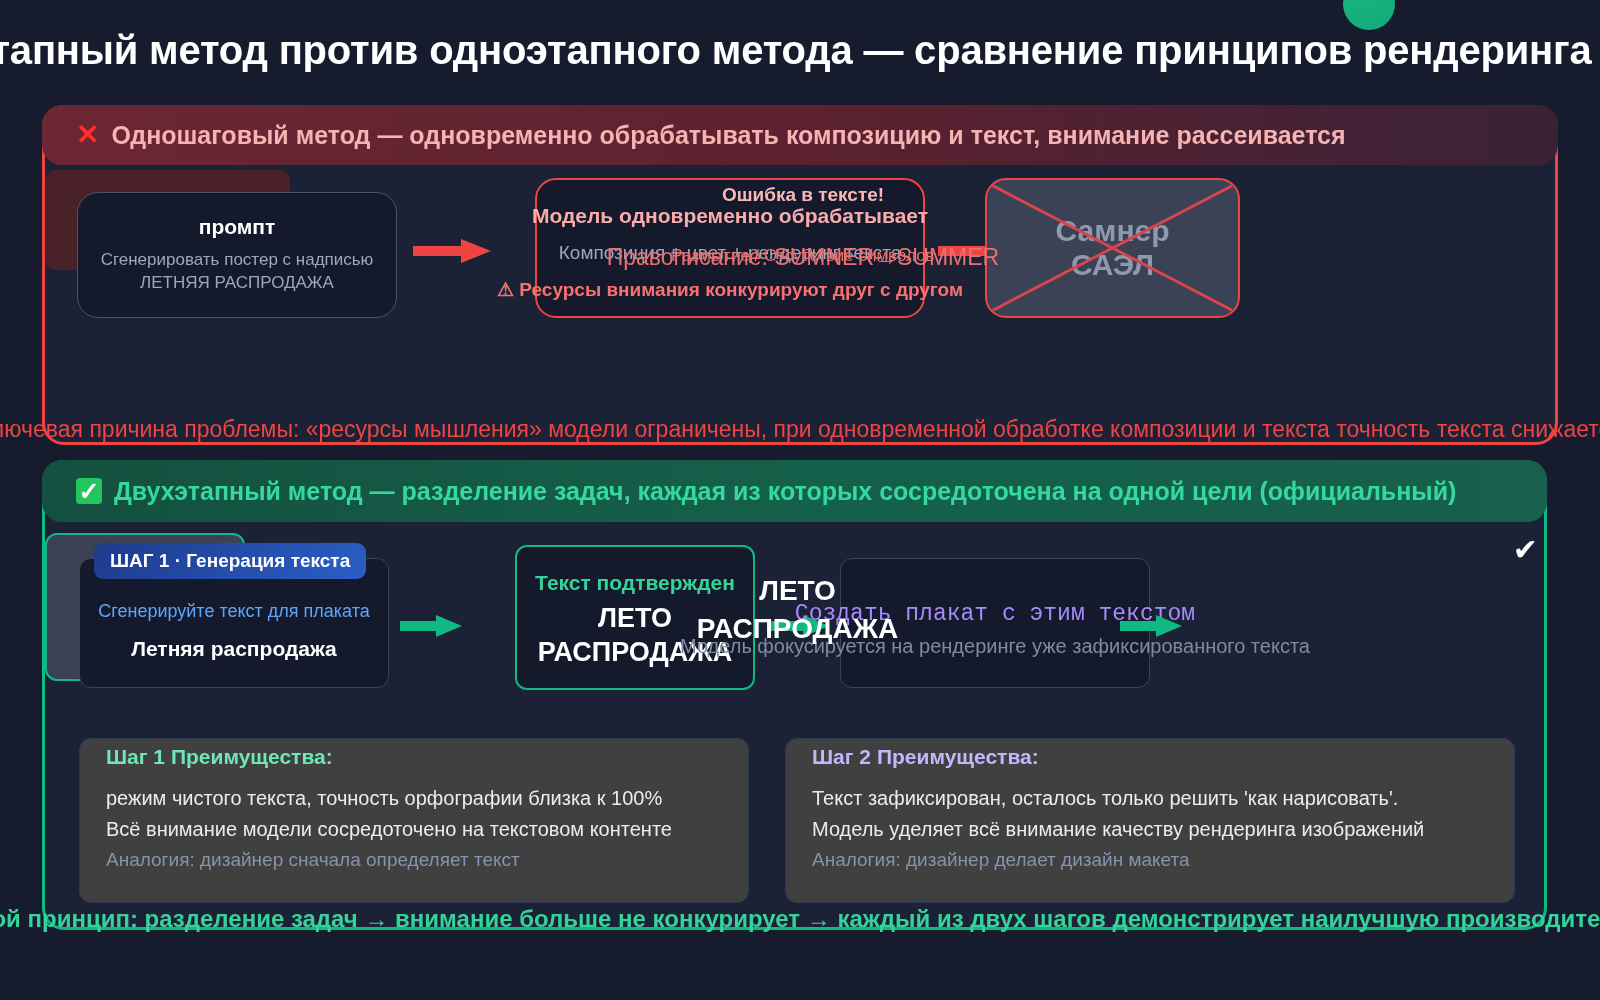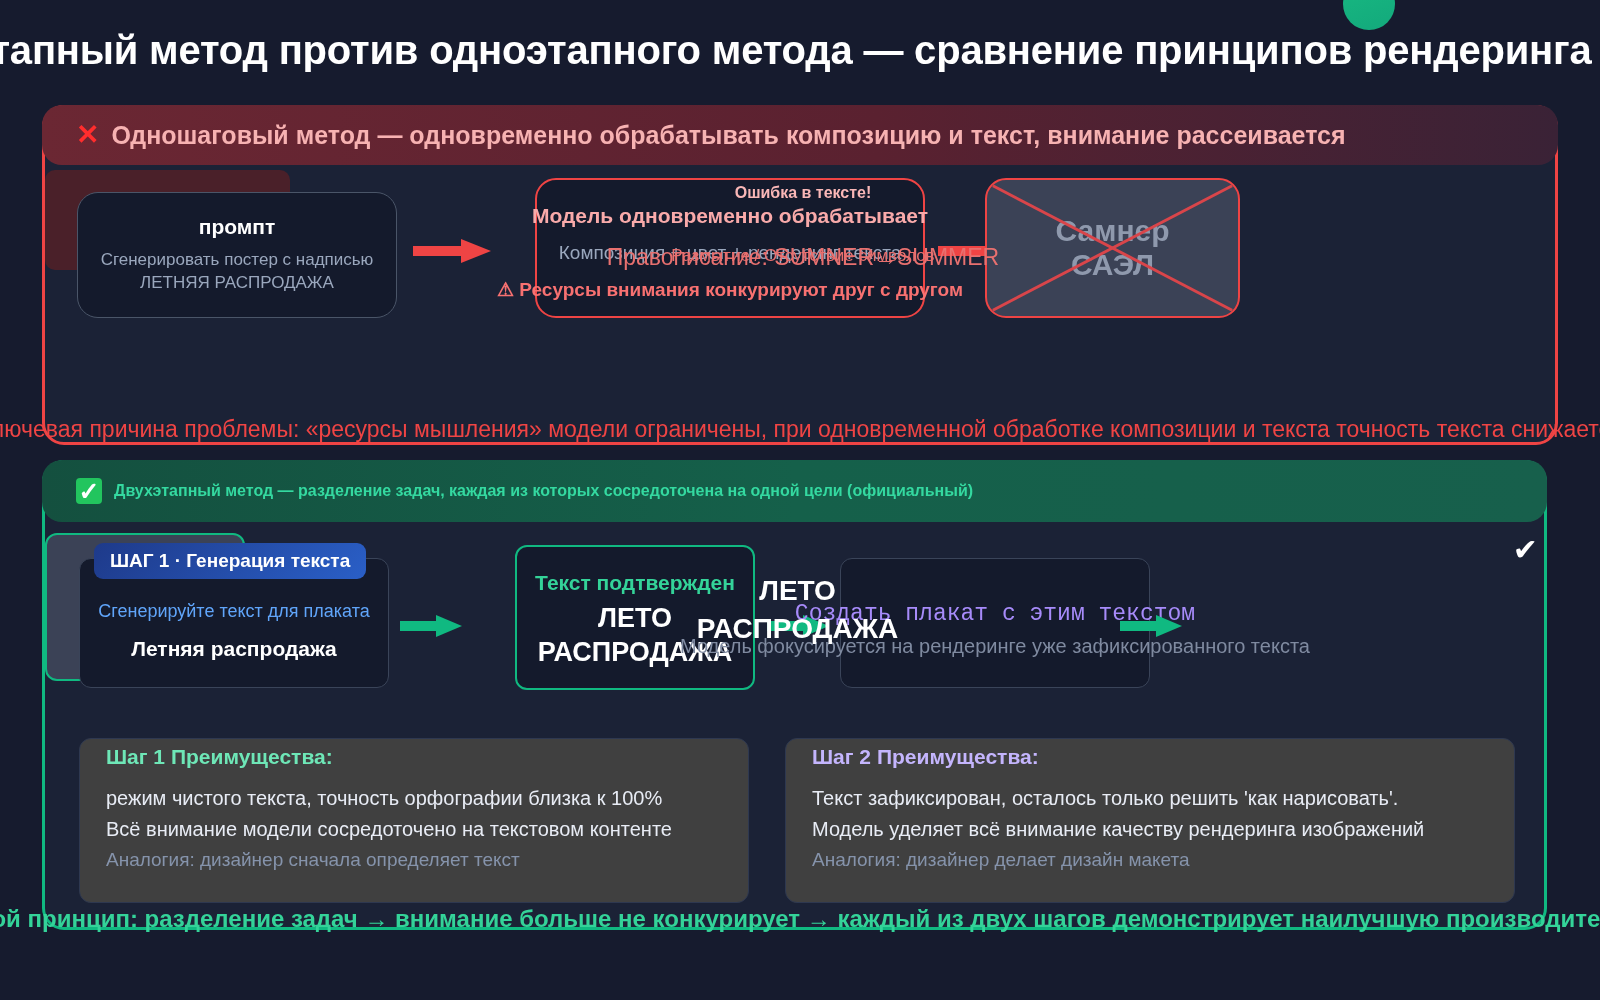--- a/index.html
+++ b/index.html
@@ -186,7 +186,7 @@
   }
   .card-error .e1 {
     position: absolute; top: 14px; left: 50%; transform: translateX(-50%);
-    font-size: 16px; font-weight: 700; color: #f9b7b7; white-space: nowrap;
+    font-size: 19px; font-weight: 700; color: #f9b7b7; white-space: nowrap;
   }
   .card-error .e2 {
     position: absolute; top: 50px; left: 50%; transform: translateX(-50%);

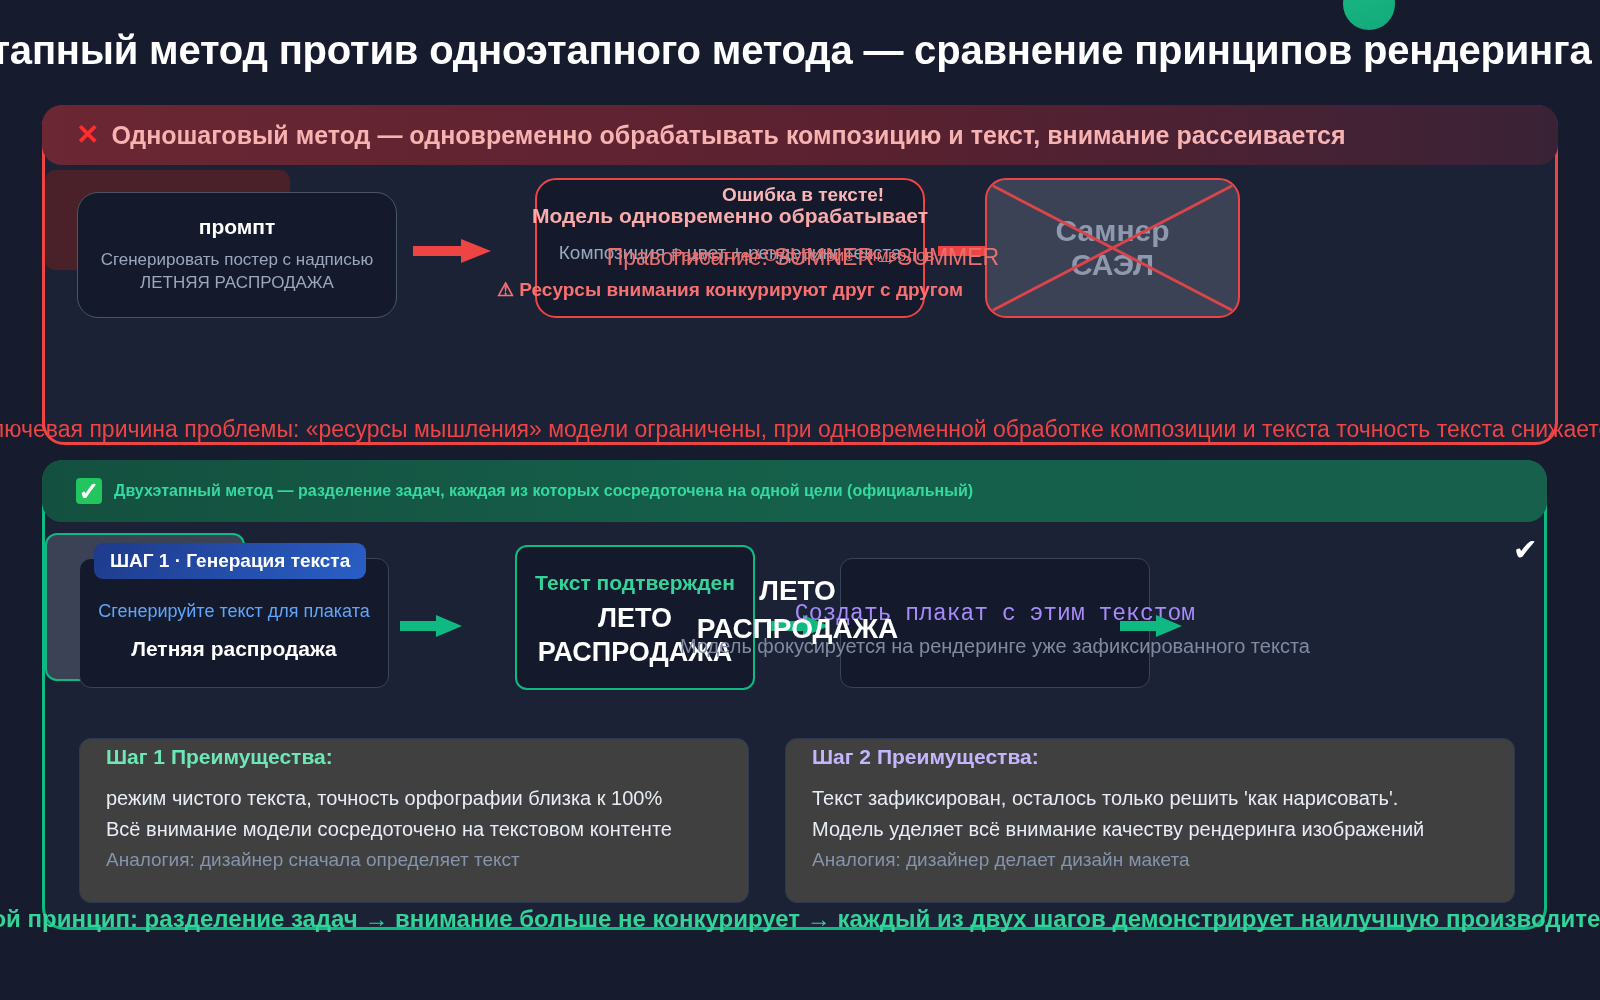--- a/index.html
+++ b/index.html
@@ -240,7 +240,7 @@
     overflow: hidden;
   }
   .section-green-header .hdr-text {
-    font-size: 16px;
+    font-size: 25px;
     font-weight: 700;
     color: #34d9a0;
     white-space: nowrap;

